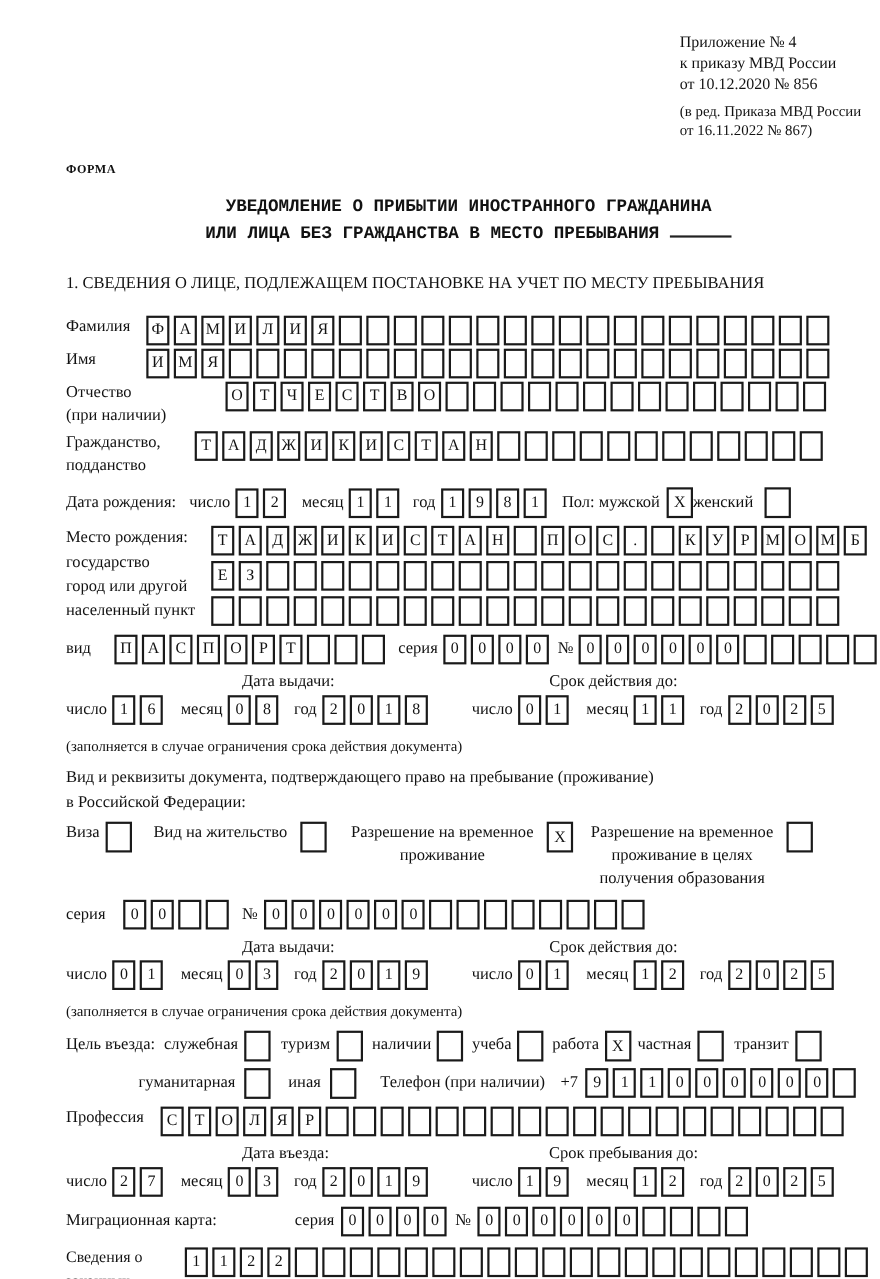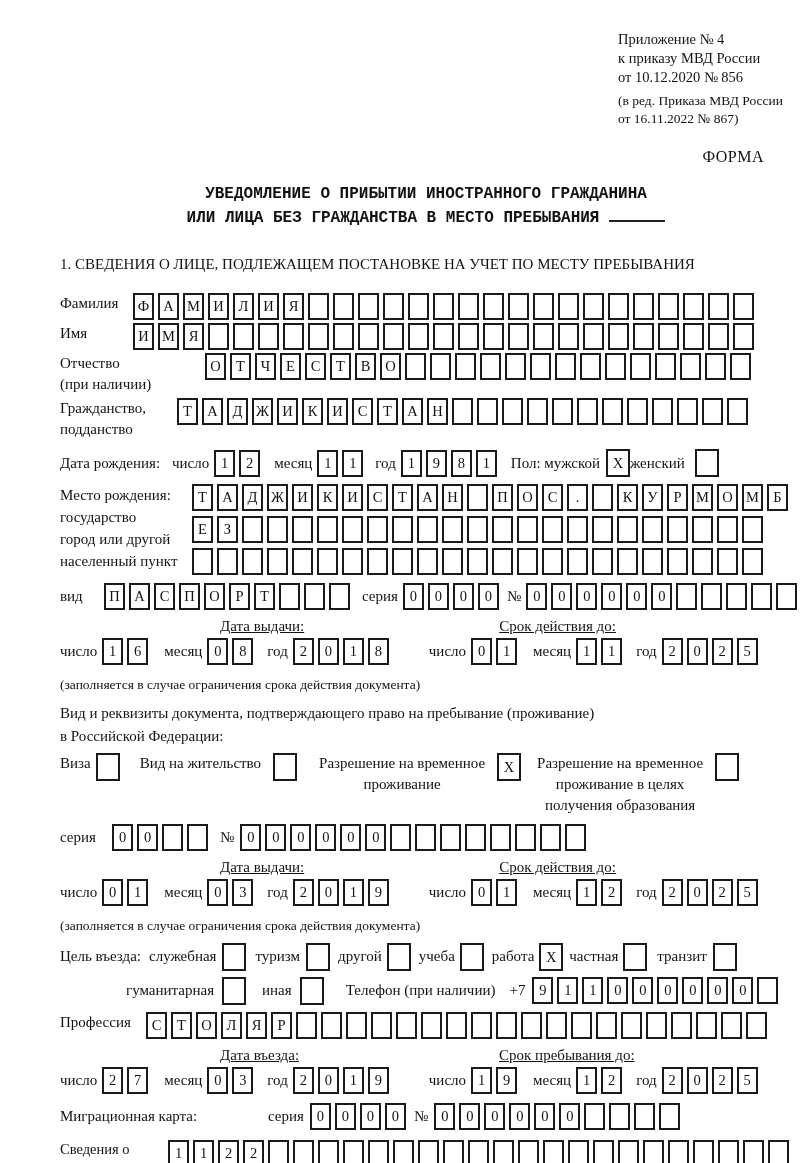--- a/index.html
+++ b/index.html
@@ -8,7 +8,7 @@
         padding:30px 8px 8px 60px;overflow:hidden;position:relative;}
   .appendix{margin-left:558px;width:210px;font-size:14.5px;line-height:1.32;}
   .amend{font-size:13.5px;margin-top:5px;line-height:1.32;}
-  .forma{font-weight:normal;font-size:16px;text-align:right;padding-right:28px;margin-top:20px;letter-spacing:.5px;}
+  .forma{font-weight:bold;font-size:11px;text-align:left;padding-right:28px;margin-top:20px;letter-spacing:.5px;}
   .title{text-align:center;font-weight:bold;font-size:16px;margin-top:16px;line-height:1.5;font-family:Liberation Mono, monospace;}
   .blank-line{display:inline-block;width:56px;height:13px;border-bottom:2px solid #222;margin-left:10px;}
   .sect{font-weight:normal;font-size:15px;margin-top:26px;white-space:nowrap;}

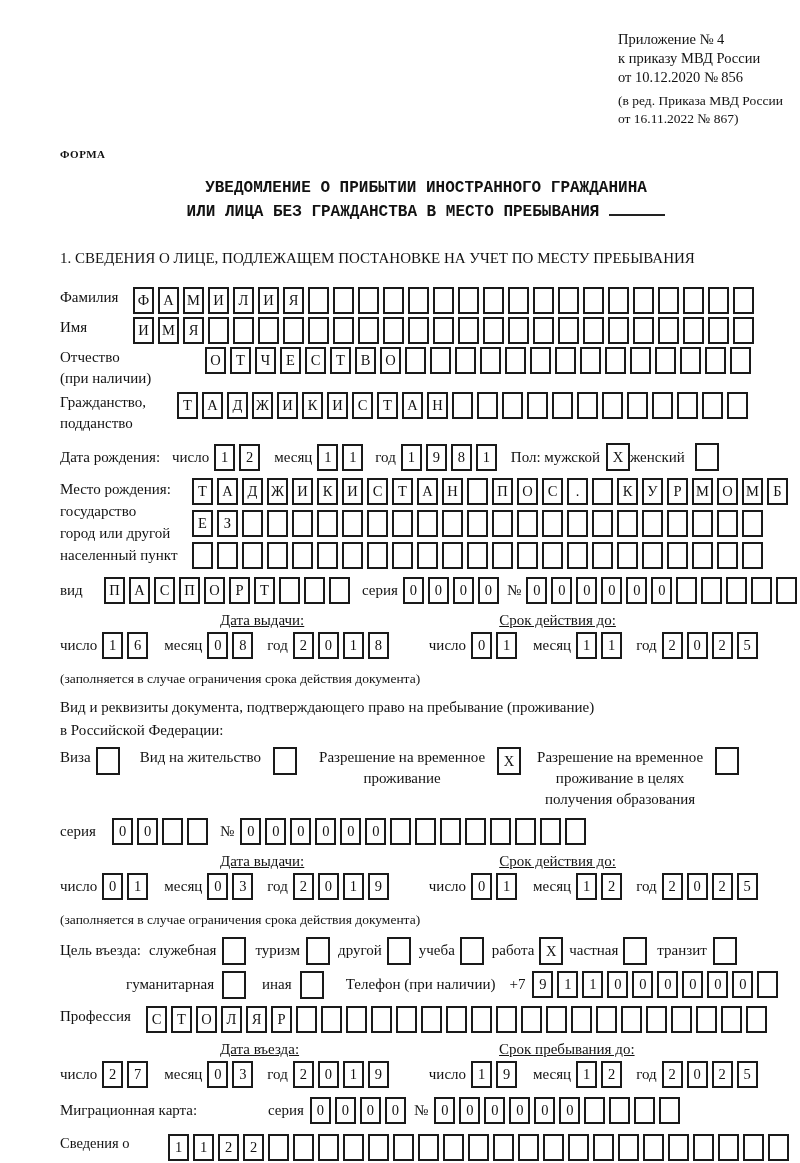--- a/index.html
+++ b/index.html
@@ -22,7 +22,7 @@
   .cb{width:24px;height:28px;margin-right:0;line-height:24px;}
   .dlbl{white-space:nowrap;margin-right:5px;}
   .center-bold{font-weight:bold;text-align:center;margin-top:8px;margin-right:10px;}
-  .dates-head{display:flex;margin-top:8px;white-space:nowrap;text-decoration:underline;}
+  .dates-head{display:flex;margin-top:8px;white-space:nowrap;}
   .note{font-size:13.5px;margin-top:12px;padding-right:2px;}
   .opt{text-align:center;line-height:21px;flex:none;}
   .mrow{margin-top:10px;}

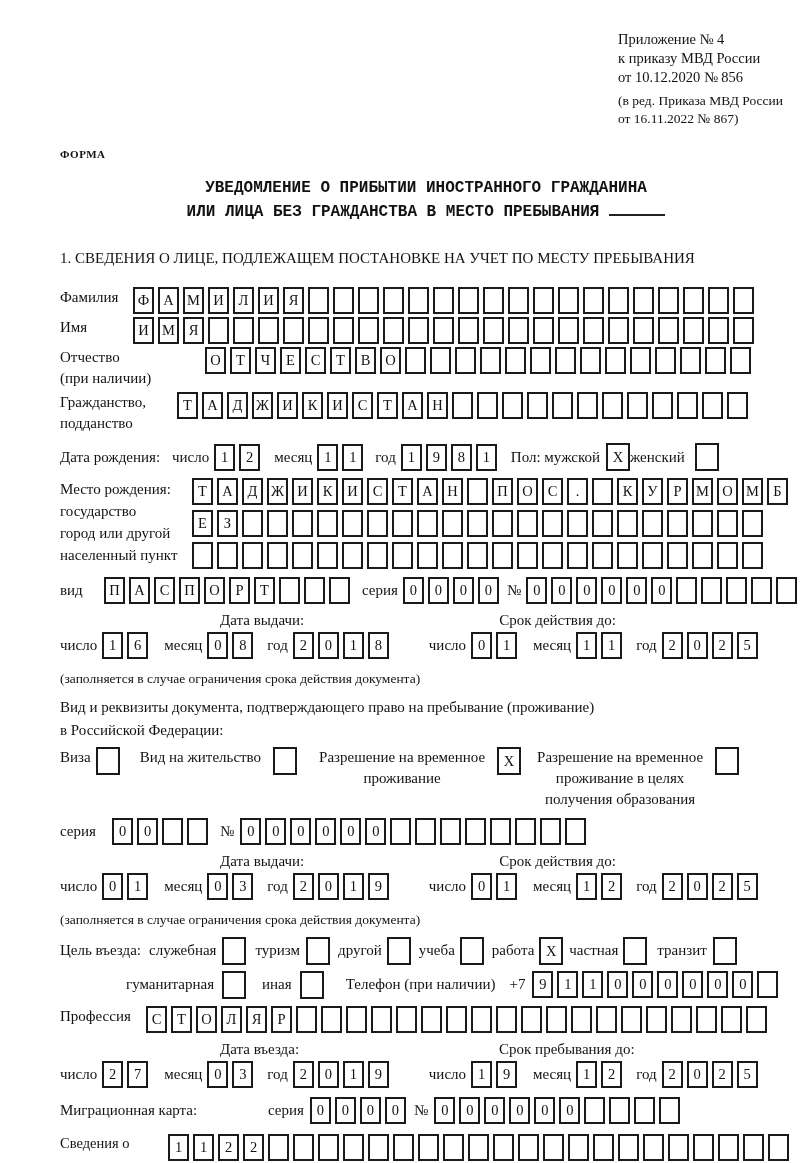--- a/index.html
+++ b/index.html
@@ -472,7 +472,7 @@
     <span class="cell cb"></span>
     <span class="lbl" style="margin:0 6px 0 9px">туризм</span>
     <span class="cell cb"></span>
-    <span class="lbl" style="margin:0 5px 0 8px">другой</span>
+    <span class="lbl" style="margin:0 5px 0 8px">наличии</span>
     <span class="cell cb"></span>
     <span class="lbl" style="margin:0 5px 0 8px">учеба</span>
     <span class="cell cb"></span>

